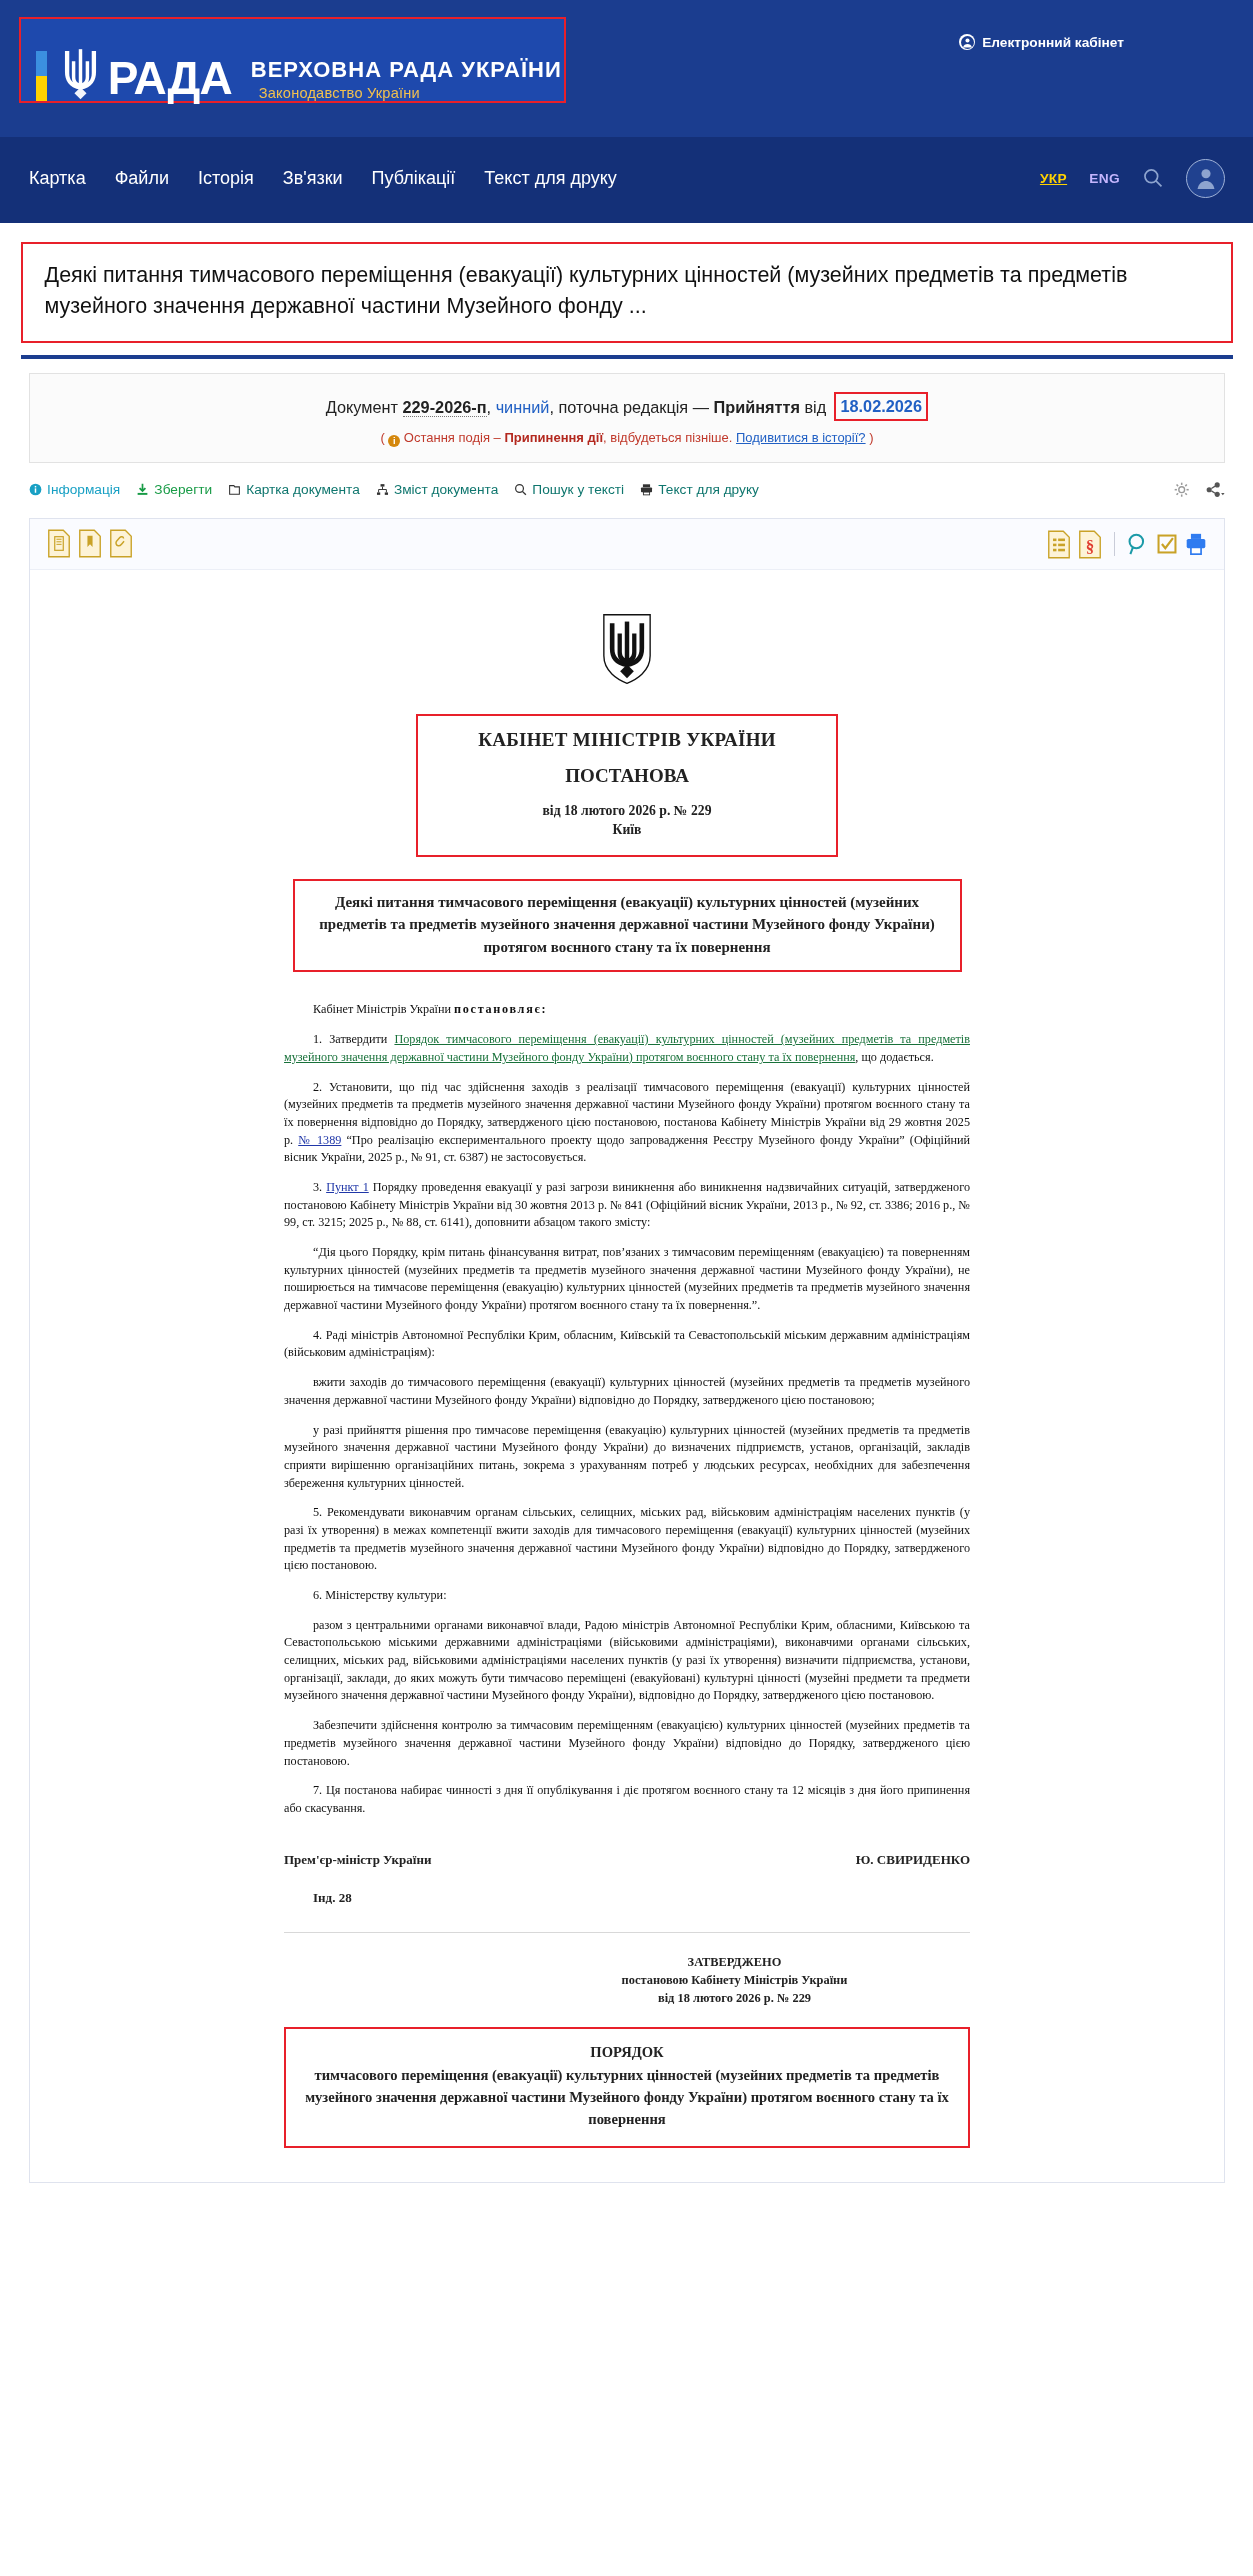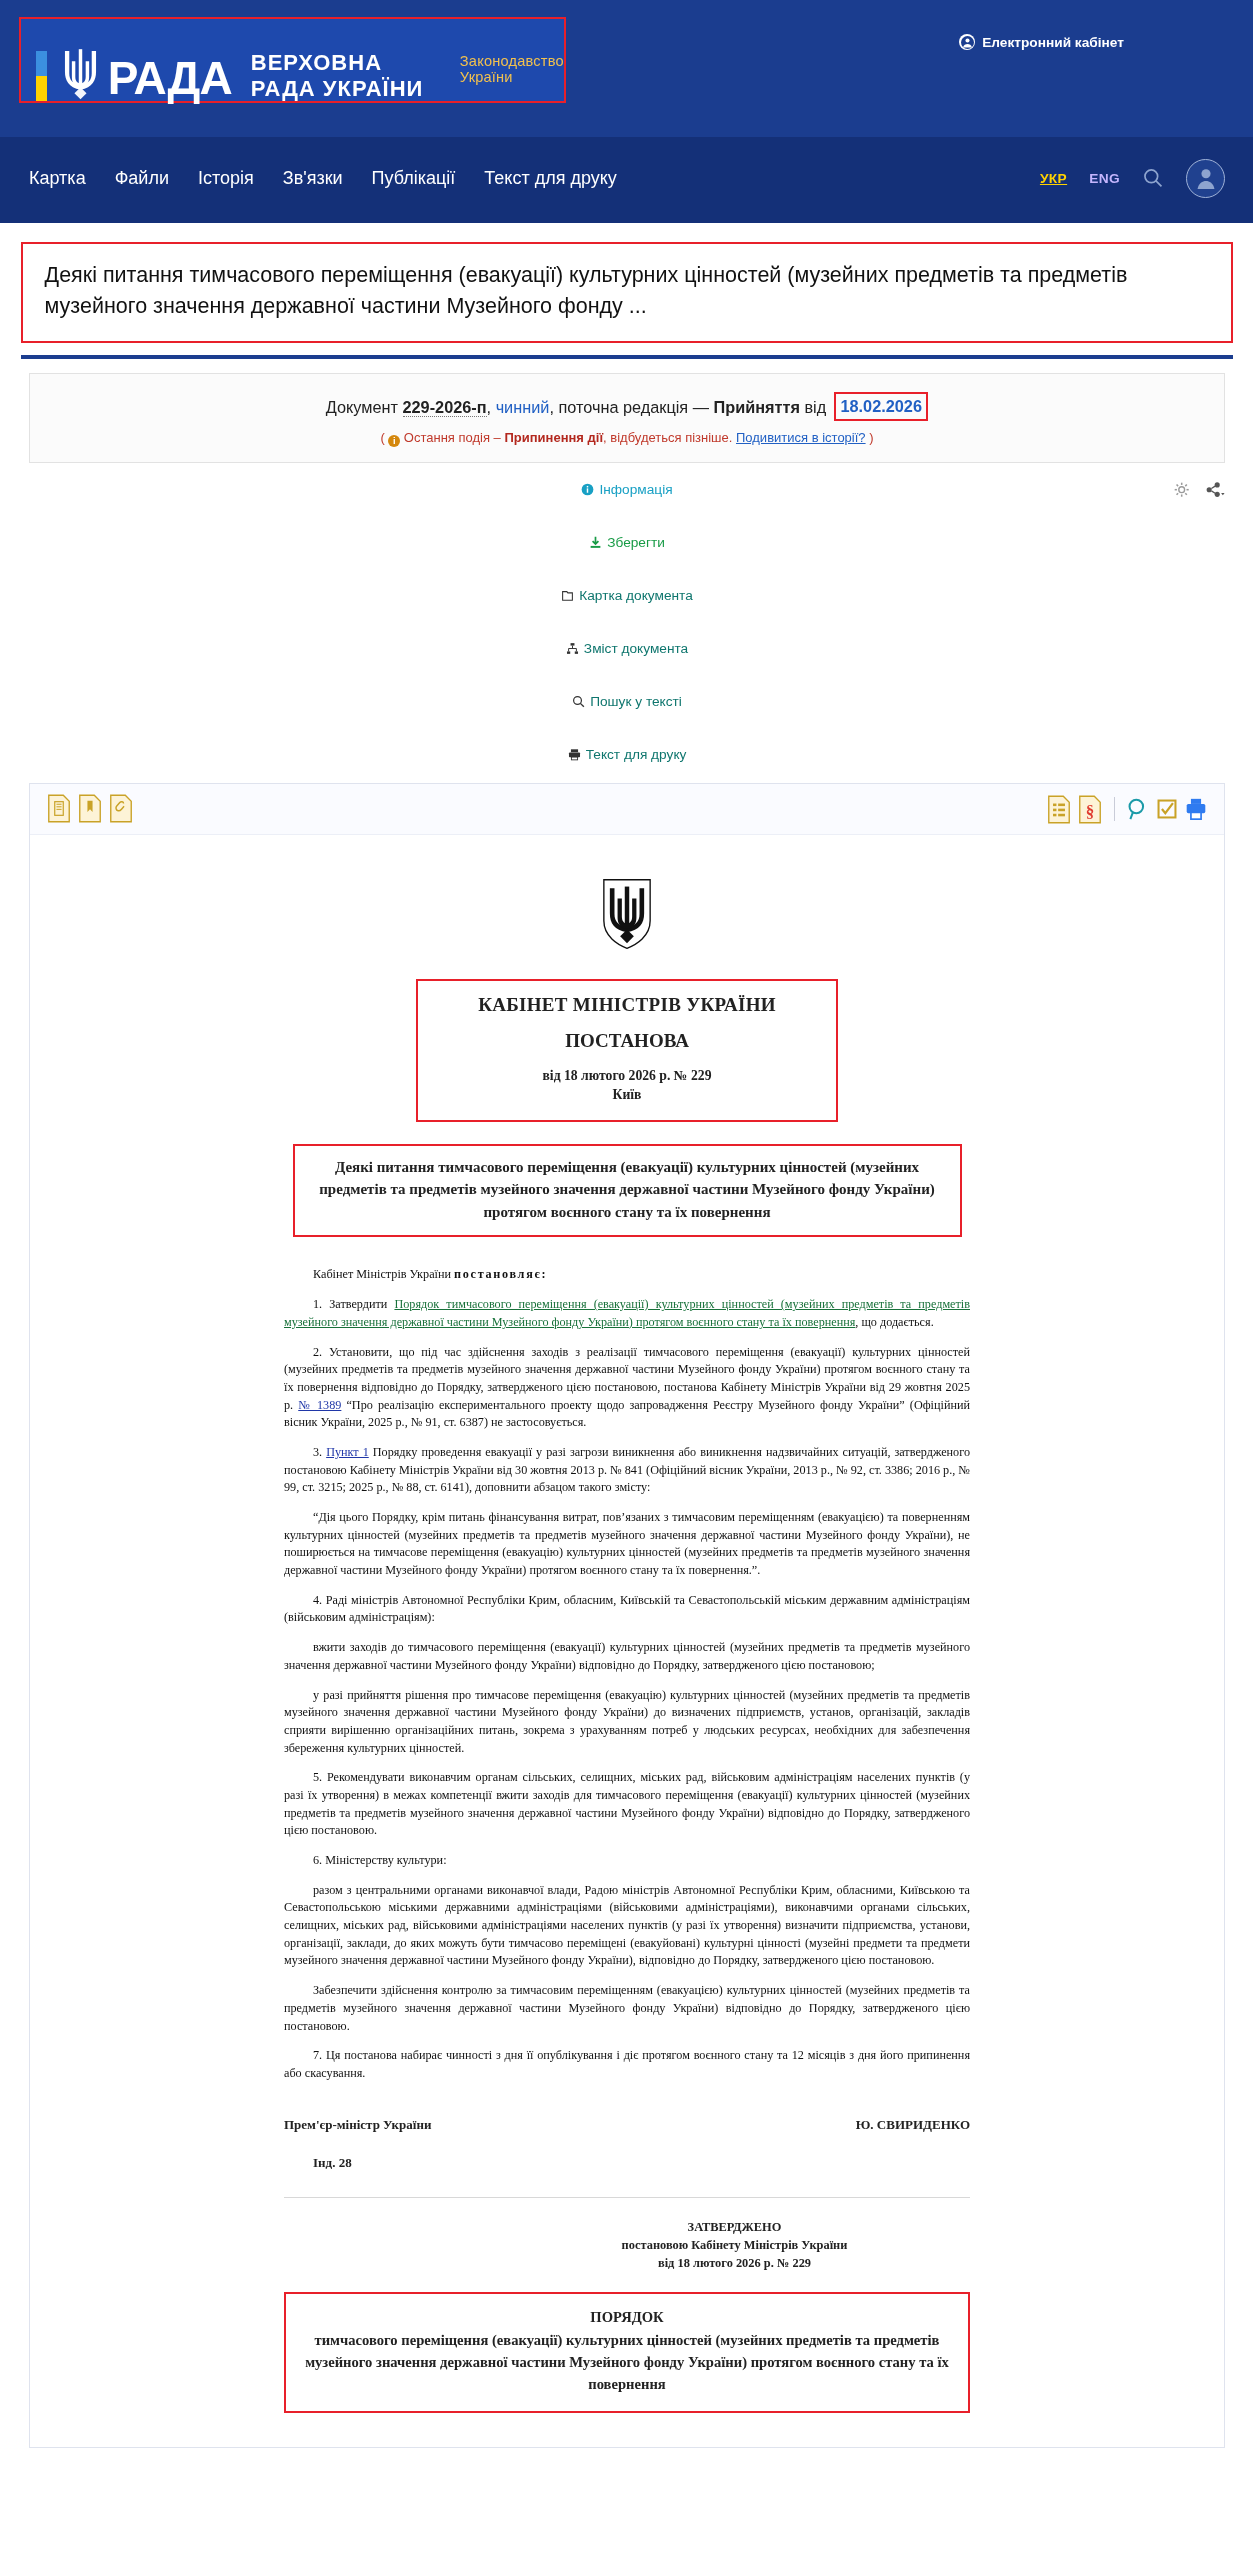--- a/index.html
+++ b/index.html
@@ -42,7 +42,7 @@
     font-family:"Liberation Sans", sans-serif;
     margin-right: 19px;
   }
-  .logo-texts { display:flex; flex-direction:row; justify-content:center; }
+  .logo-texts { display:flex; flex-direction:column; justify-content:center; }
   .vru-line {
     color:#ffffff; font-weight:700; font-size:22px; letter-spacing:1px; line-height:1.15;
   }

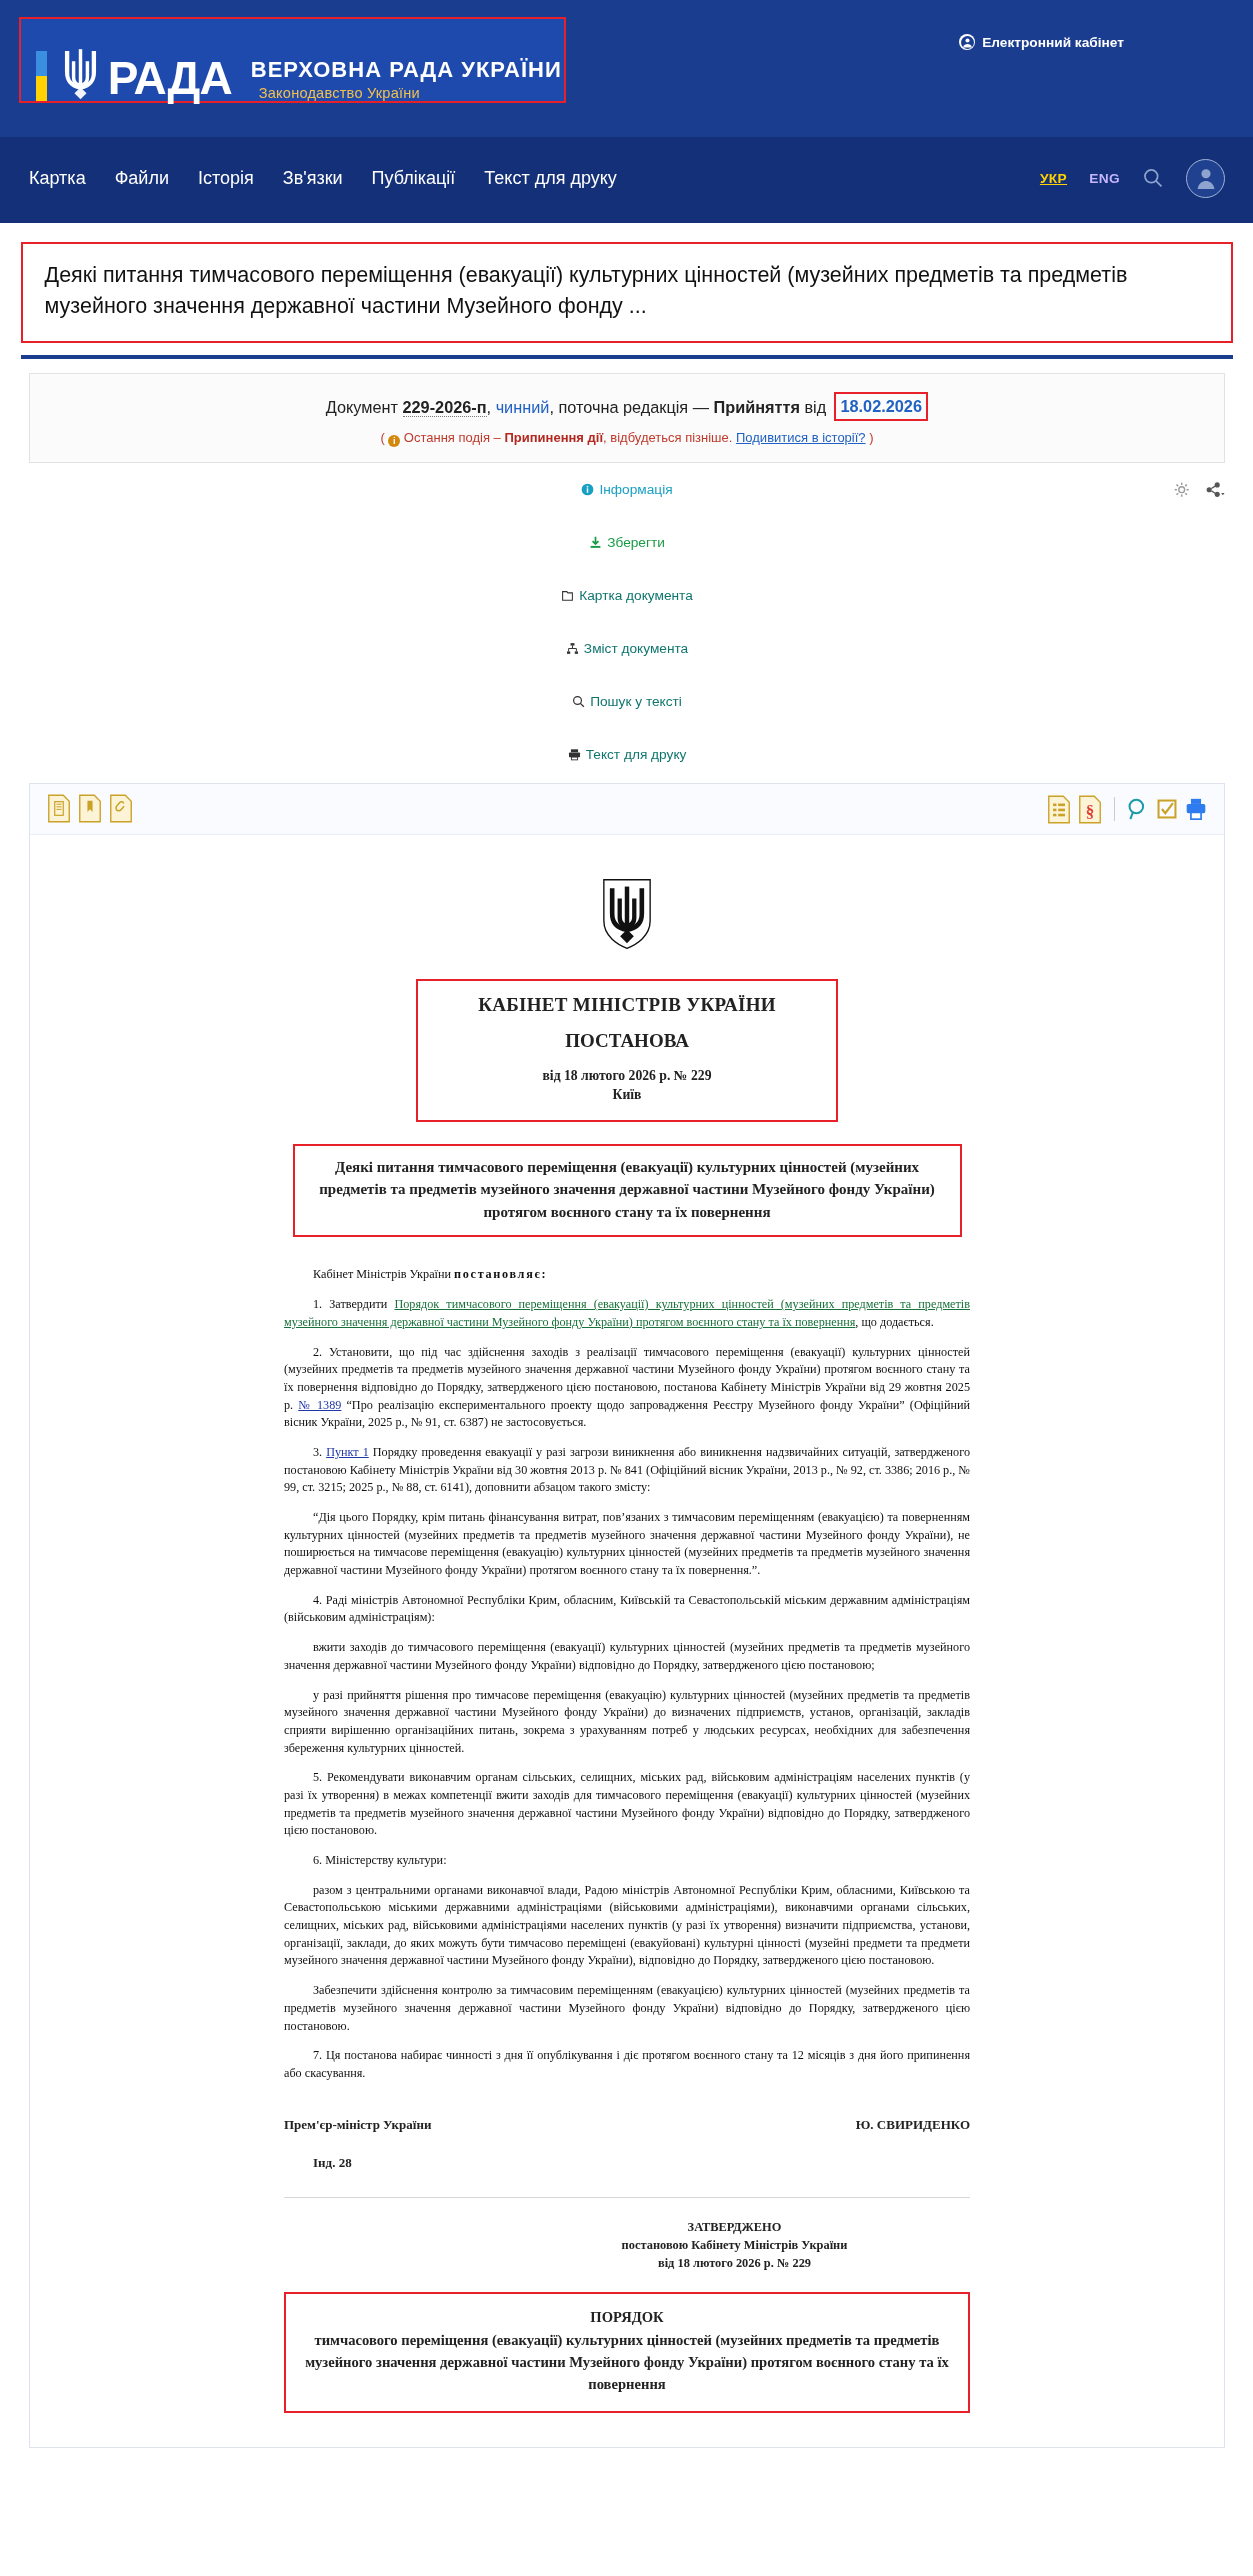--- a/index.html
+++ b/index.html
@@ -145,11 +145,10 @@
   
   .actionbar {
     margin: 19px 29px 0 29px;
-    display:flex; align-items:center; gap:38px;
+    display:flex; align-items:center; gap:16px;
     font-size:13.7px;
     position:relative;
     padding-bottom: 3.4px;
-    flex-direction: column;
   }
   .act { display:flex;align-items:center;gap:5.1px;cursor:pointer; white-space:nowrap;}
   .act.info { color:#18a0c4; }

